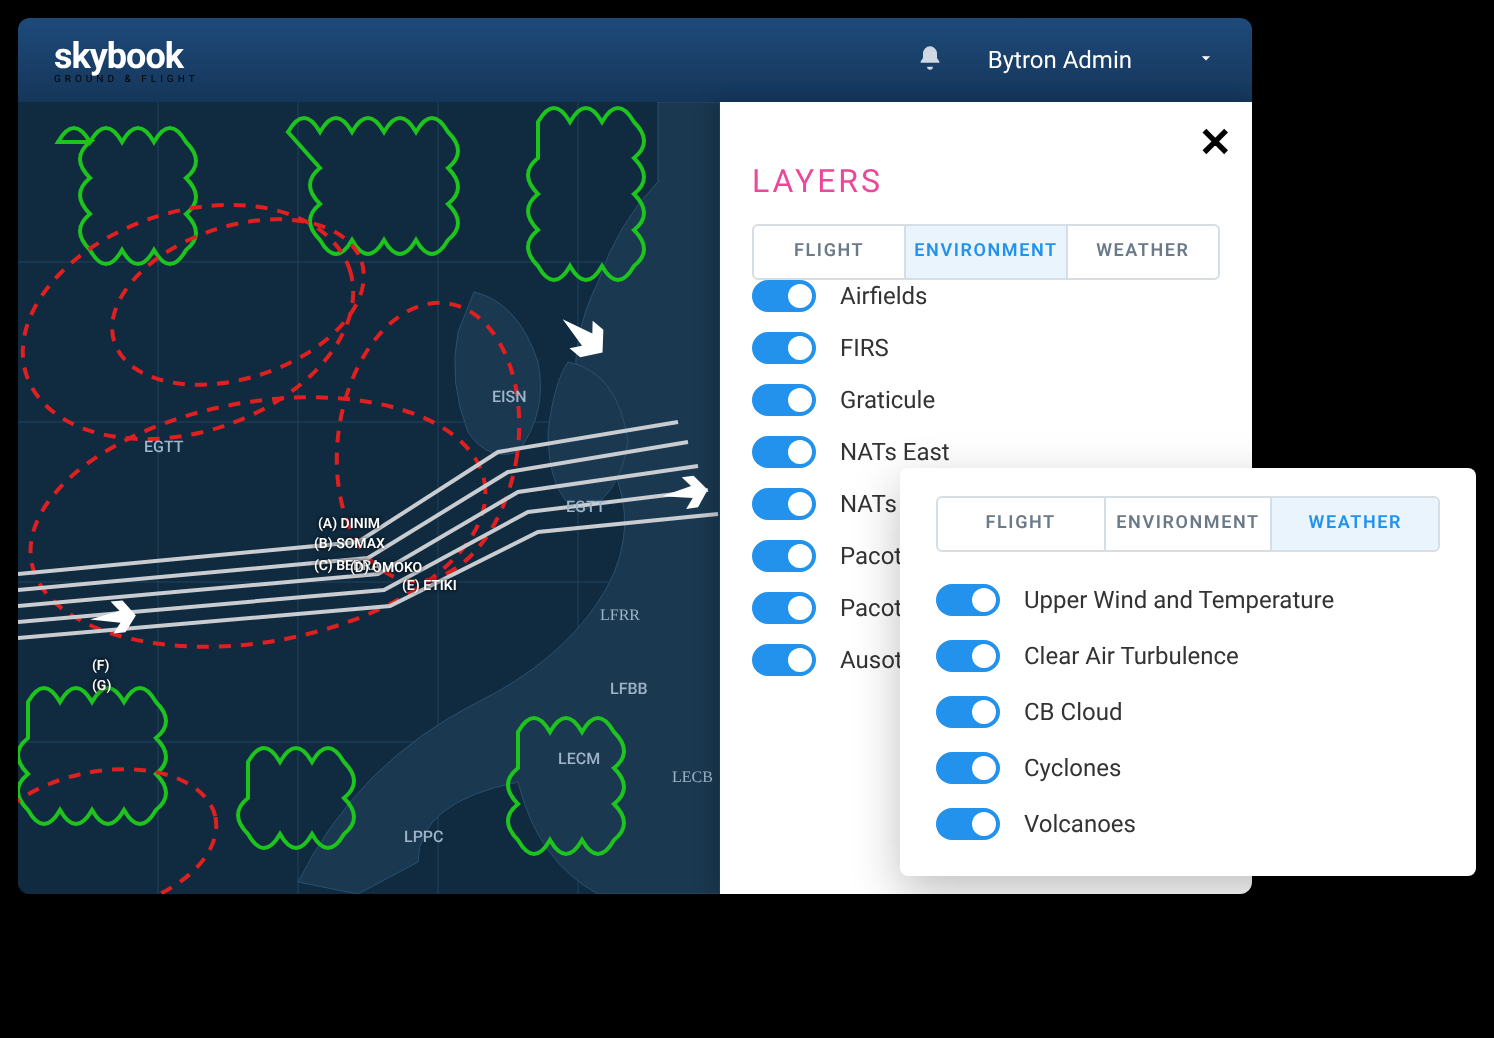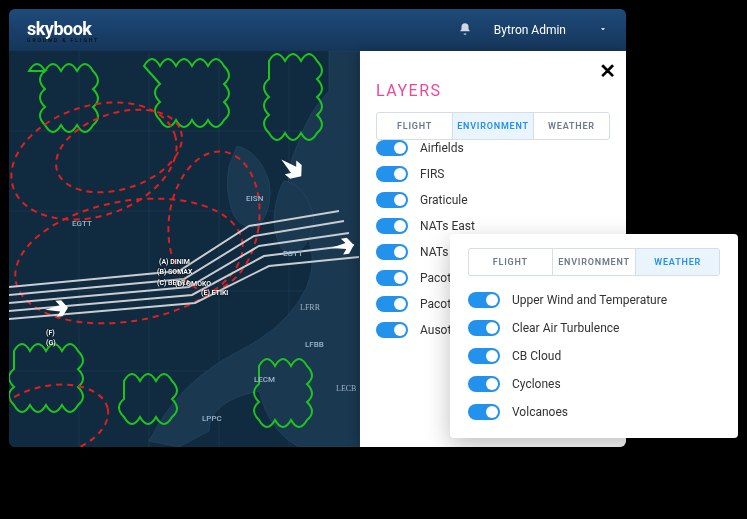--- a/index.html
+++ b/index.html
@@ -249,7 +249,7 @@
       <span class="map-label" style="left: 274px; top: 198px;">EGTT</span>
       <span class="map-label" style="left: 291px; top: 252px; font-family: Liberation Serif, serif;">LFRR</span>
       <span class="map-label" style="left: 296px; top: 289px;">LFBB</span>
-      <span class="map-label" style="left: 245px; top: 324px;">LECM</span>
+      <span class="map-label" style="left: 270px; top: 324px;">LECM</span>
       <span class="map-label" style="left: 327px; top: 333px; font-family: Liberation Serif, serif;">LECB</span>
       <span class="map-label" style="left: 193px; top: 363px;">LPPC</span>
       <span class="wp" style="left: 150px; top: 207px;">(A) DINIM</span>

